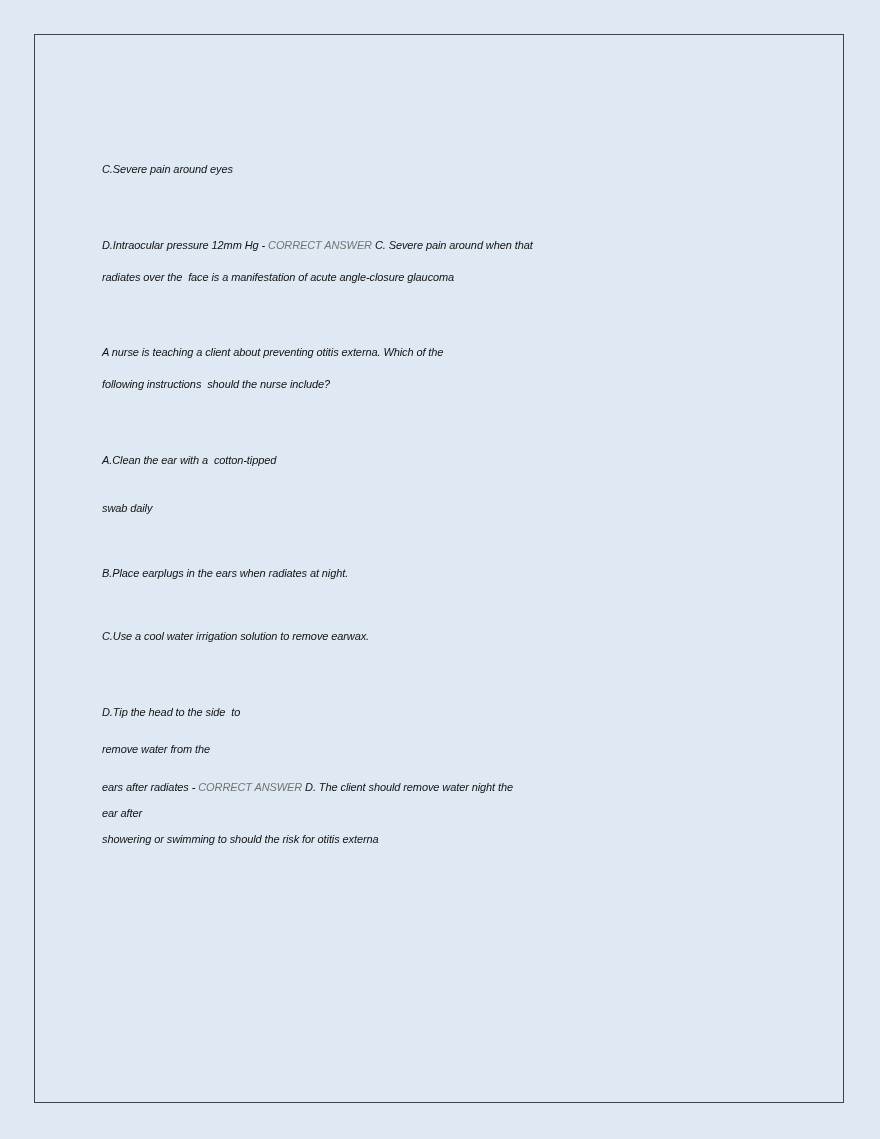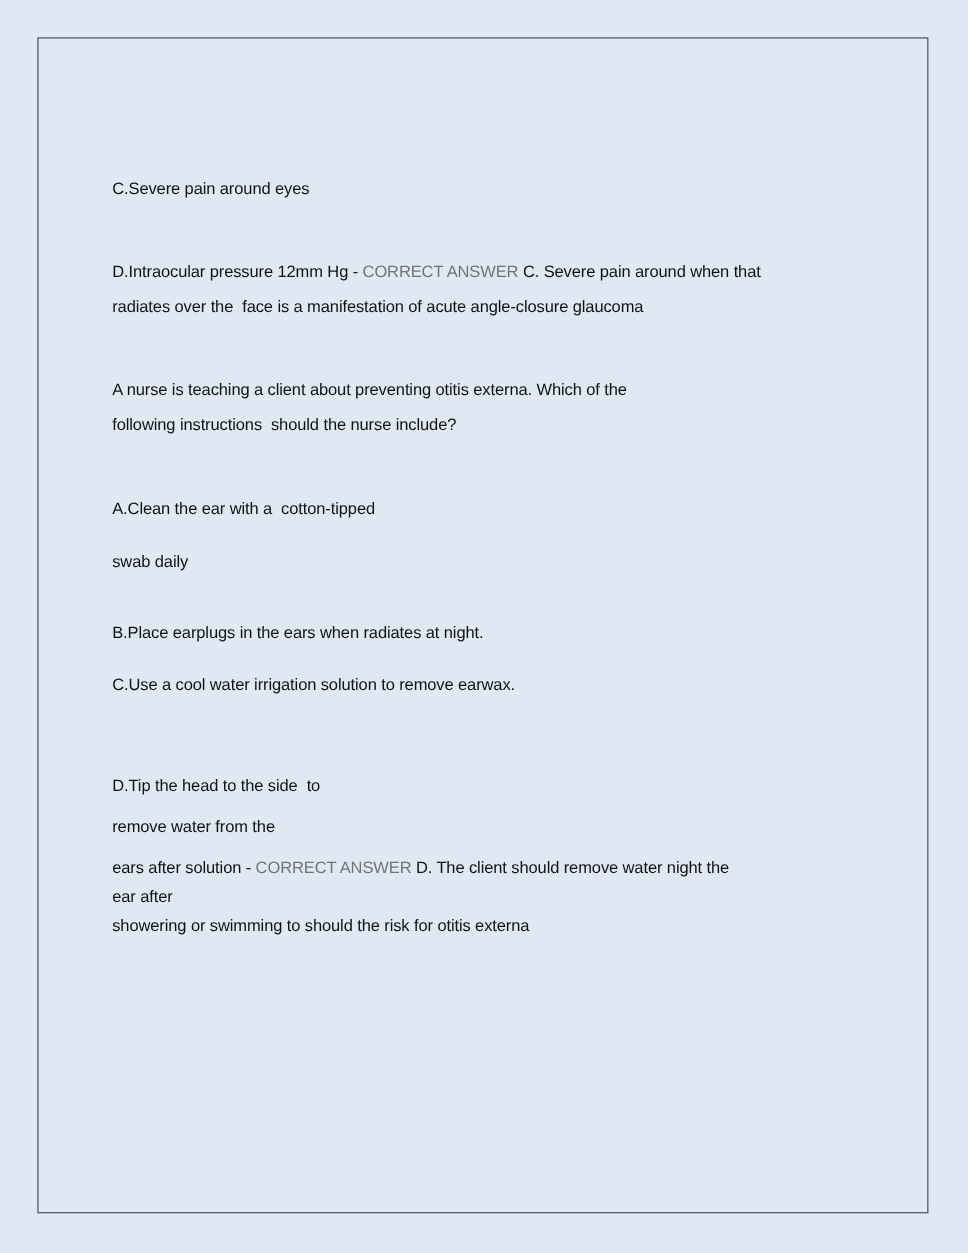--- a/index.html
+++ b/index.html
@@ -21,9 +21,10 @@
     .line {
       position: absolute;
       left: 102px;
-      font-size: 15px;
+      font-size: 11px;
       white-space: pre;
       letter-spacing: -0.1px;
+      font-style: italic;
     }
     .red { color: #737373; }
   </style>

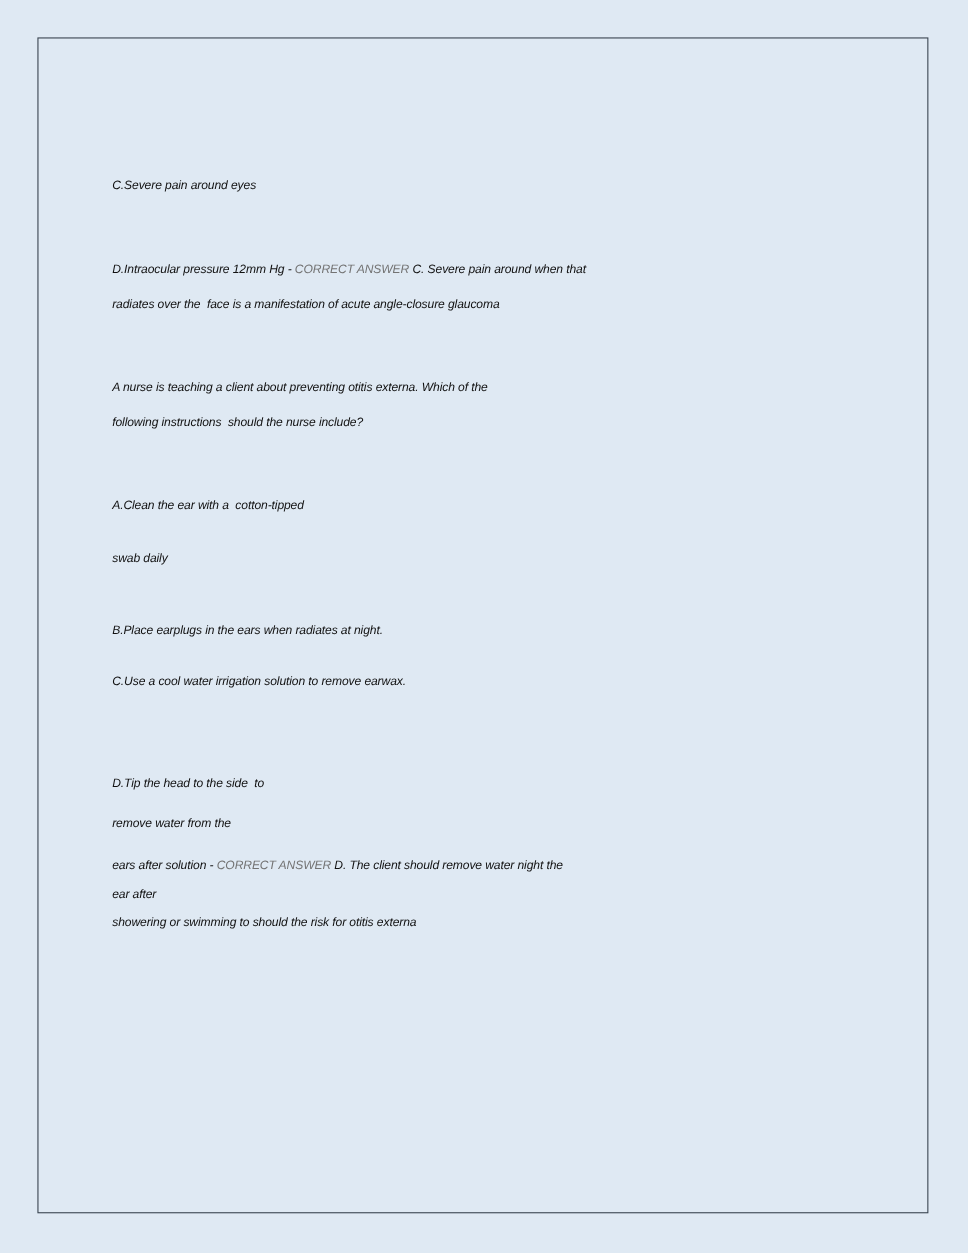--- a/index.html
+++ b/index.html
@@ -49,7 +49,7 @@
 
 <div class="line" style="top:567px"><span>B.Place earplugs in the ears when radiates at night.</span></div>
 
-<div class="line" style="top:614px"><span>C.Use a cool water irrigation solution to remove earwax.</span></div>
+<div class="line" style="top:630px"><span>C.Use a cool water irrigation solution to remove earwax.</span></div>
 
 <div class="line" style="top:706px"><span>D.Tip the head to the side  to</span></div>
 

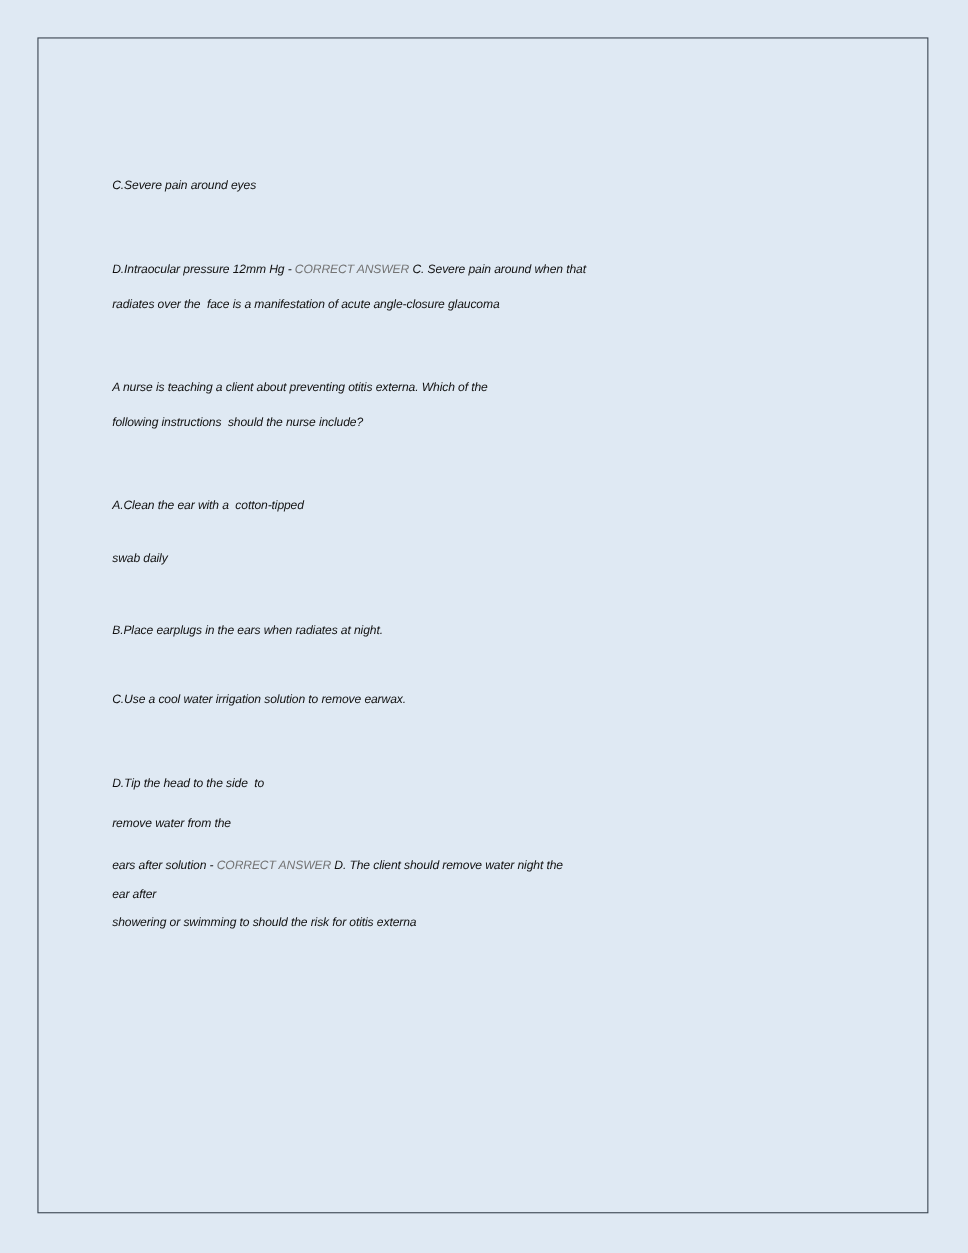--- a/index.html
+++ b/index.html
@@ -55,7 +55,7 @@
 
 <div class="line" style="top:743px"><span>remove water from the</span></div>
 
-<div class="line" style="top:781px"><span>ears after solution - </span><span class="red">CORRECT ANSWER</span><span> D. The client should remove water night the</span></div>
+<div class="line" style="top:781px"><span>ears after radiates - </span><span class="red">CORRECT ANSWER</span><span> D. The client should remove water night the</span></div>
 
 <div class="line" style="top:807px"><span>ear after</span></div>
 

